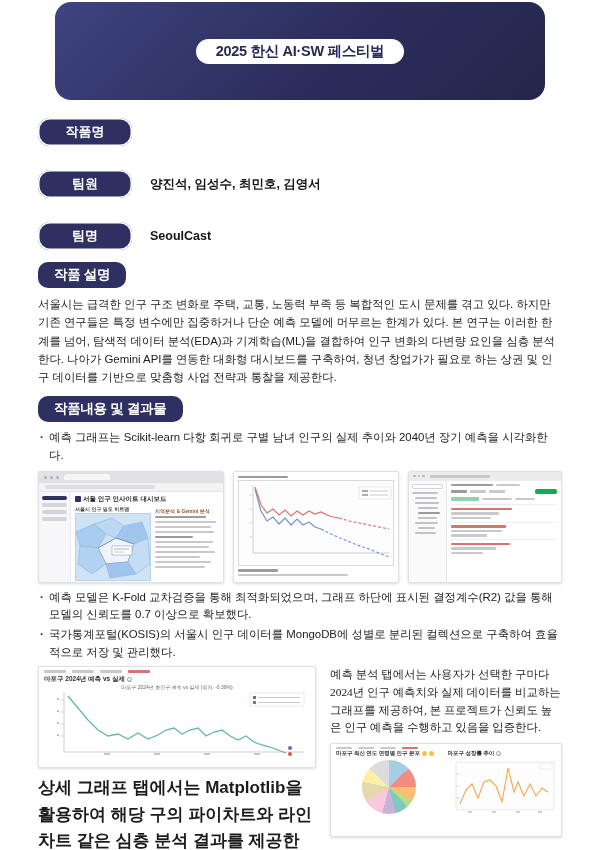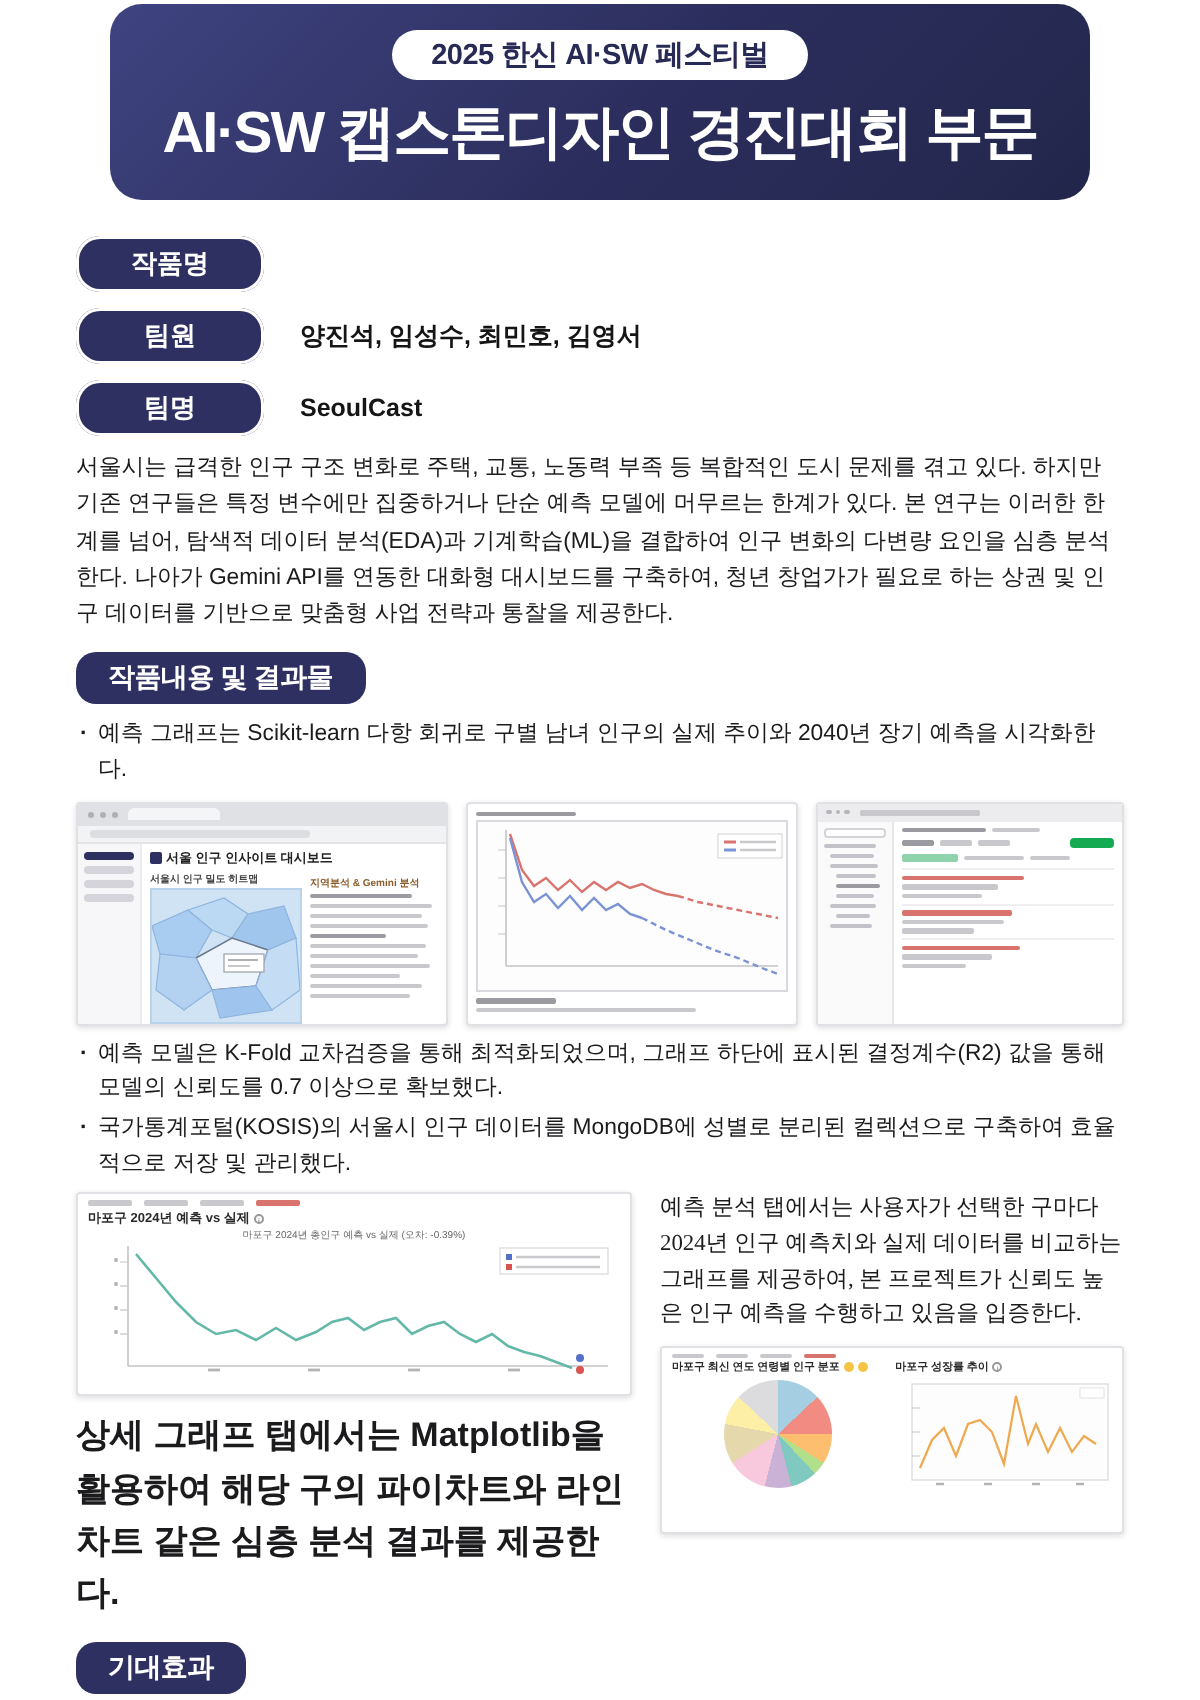--- a/index.html
+++ b/index.html
@@ -133,7 +133,6 @@
 
   <div class="banner">
     <div class="festival-pill">2025 한신 AI·SW 페스티벌</div>
-    <div class="banner-title">AI·SW 캡스톤디자인 경진대회 부문</div>
   </div>
 
   <div class="content">

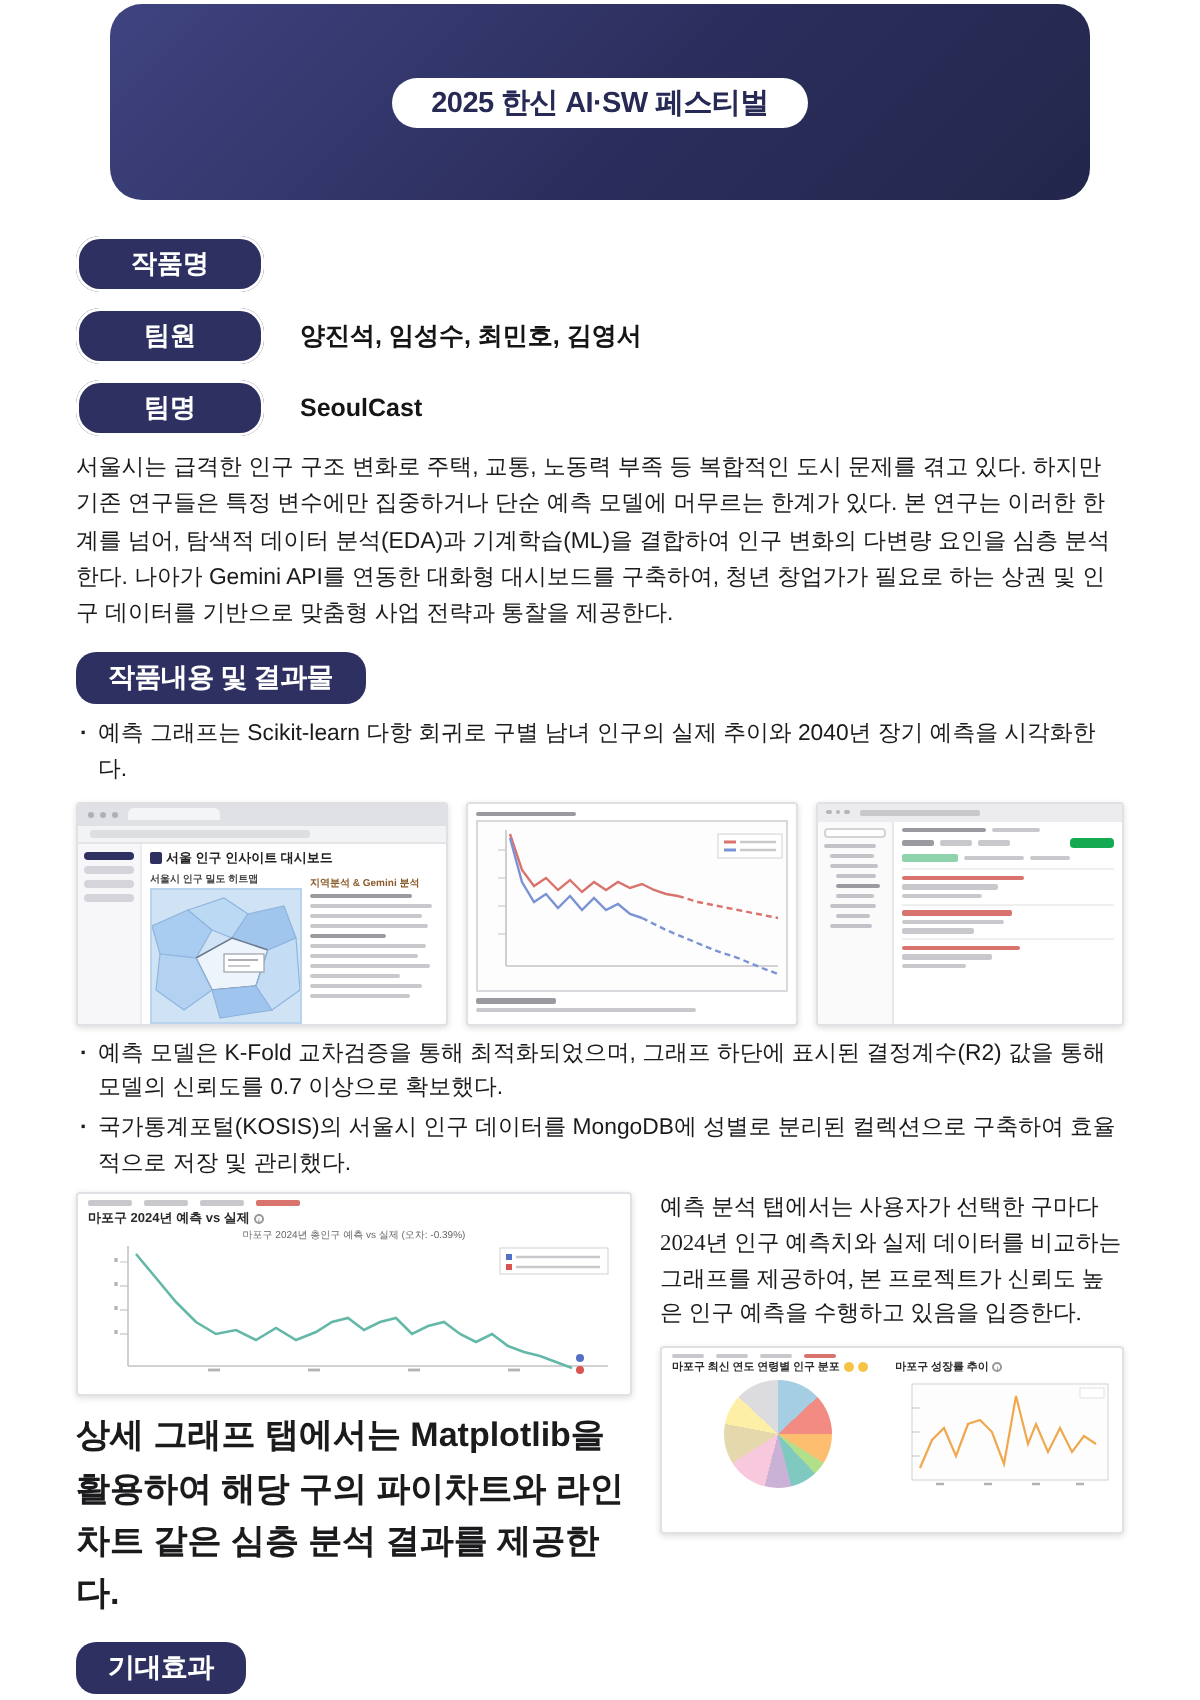--- a/index.html
+++ b/index.html
@@ -22,7 +22,7 @@
   
   .content { padding:0 38px; }
 
-  .info-rows { margin-top:18px; display:flex; flex-direction:column; gap:8px; }
+  .info-rows { margin-top:18px; display:flex; flex-direction:column; gap:24px; }
   .info-row { display:flex; align-items:center; gap:18px; }
   .field-badge {
     width:94px; text-align:center; background:#2d3060; color:#fff;

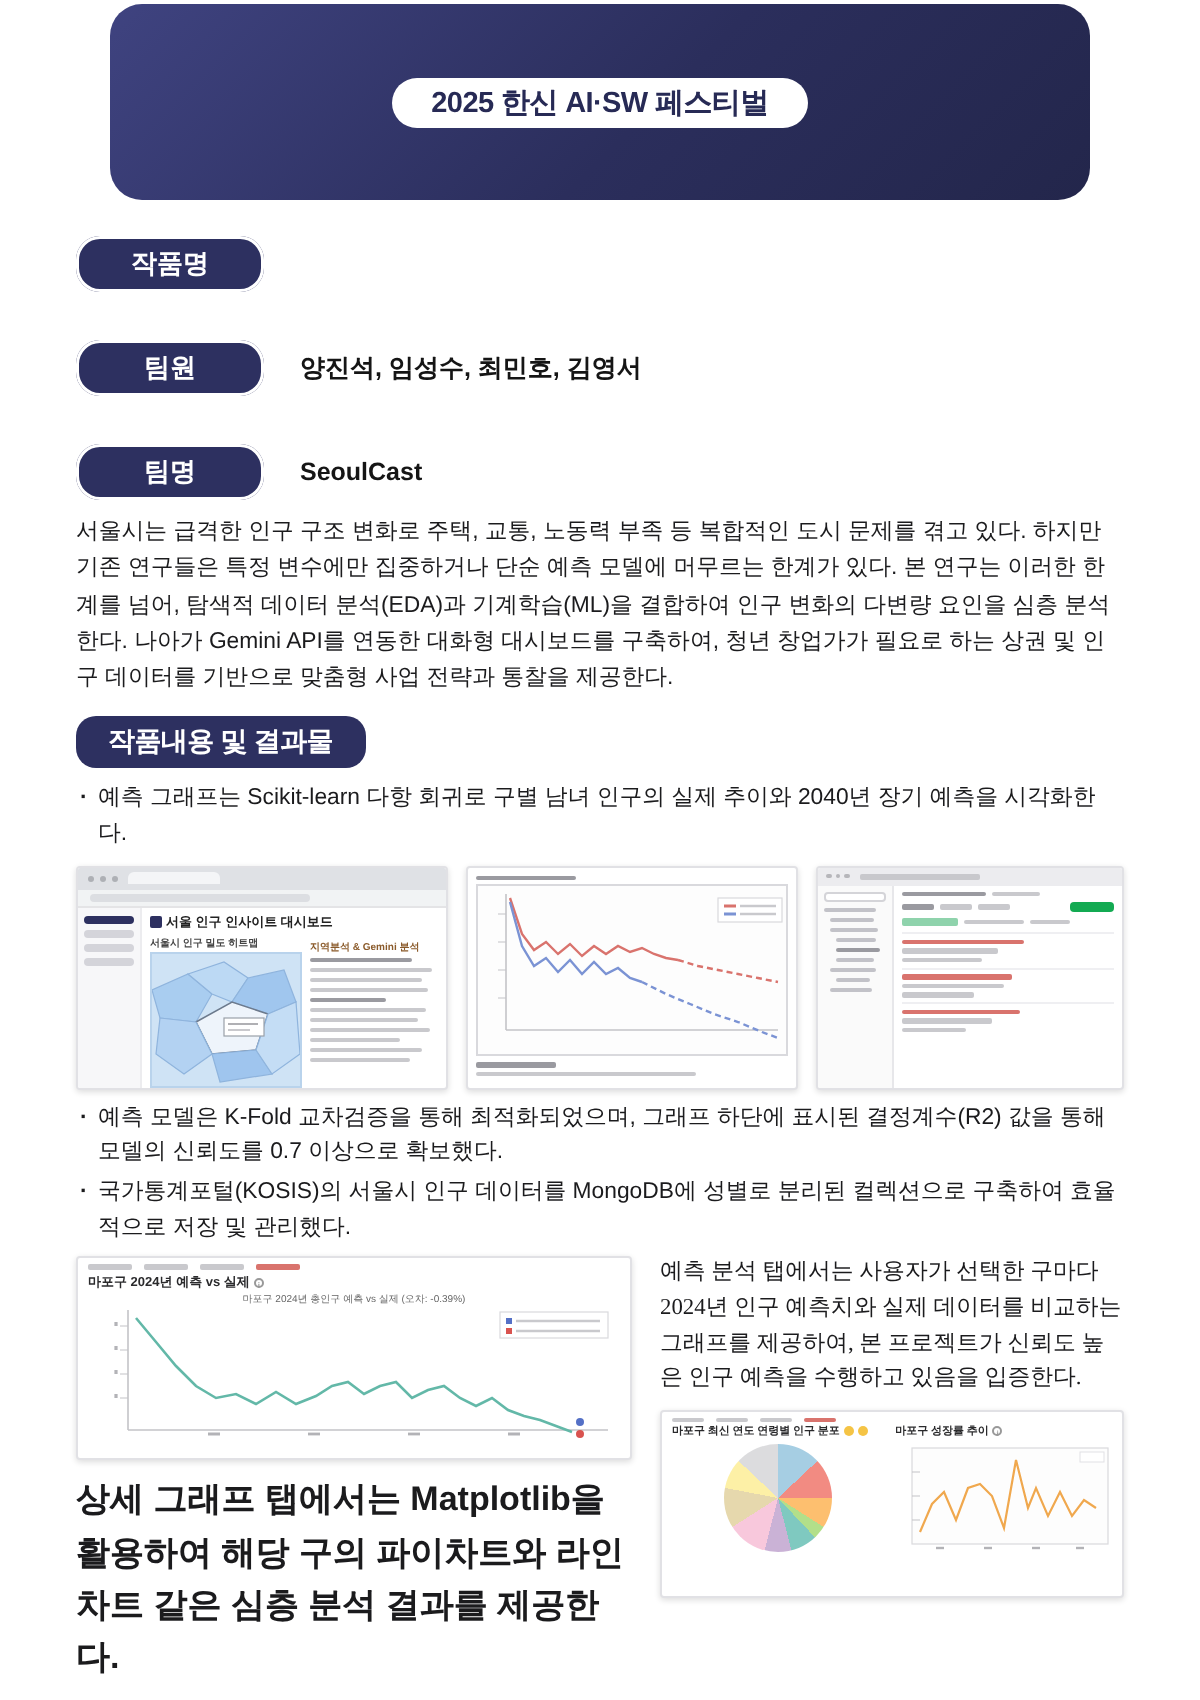--- a/index.html
+++ b/index.html
@@ -151,6 +151,7 @@
       </div>
     </div>
 
+    <div><span class="section-badge desc-badge">작품 설명</span></div>
     <p class="para"> 서울시는 급격한 인구 구조 변화로 주택, 교통, 노동력 부족 등 복합적인 도시 문제를 겪고 있다. 하지만 기존 연구들은 특정 변수에만 집중하거나 단순 예측 모델에 머무르는 한계가 있다. 본 연구는 이러한 한계를 넘어, 탐색적 데이터 분석(EDA)과 기계학습(ML)을 결합하여 인구 변화의 다변량 요인을 심층 분석한다. 나아가 Gemini API를 연동한 대화형 대시보드를 구축하여, 청년 창업가가 필요로 하는 상권 및 인구 데이터를 기반으로 맞춤형 사업 전략과 통찰을 제공한다.</p>
 
     <div><span class="section-badge results-badge">작품내용 및 결과물</span></div>

